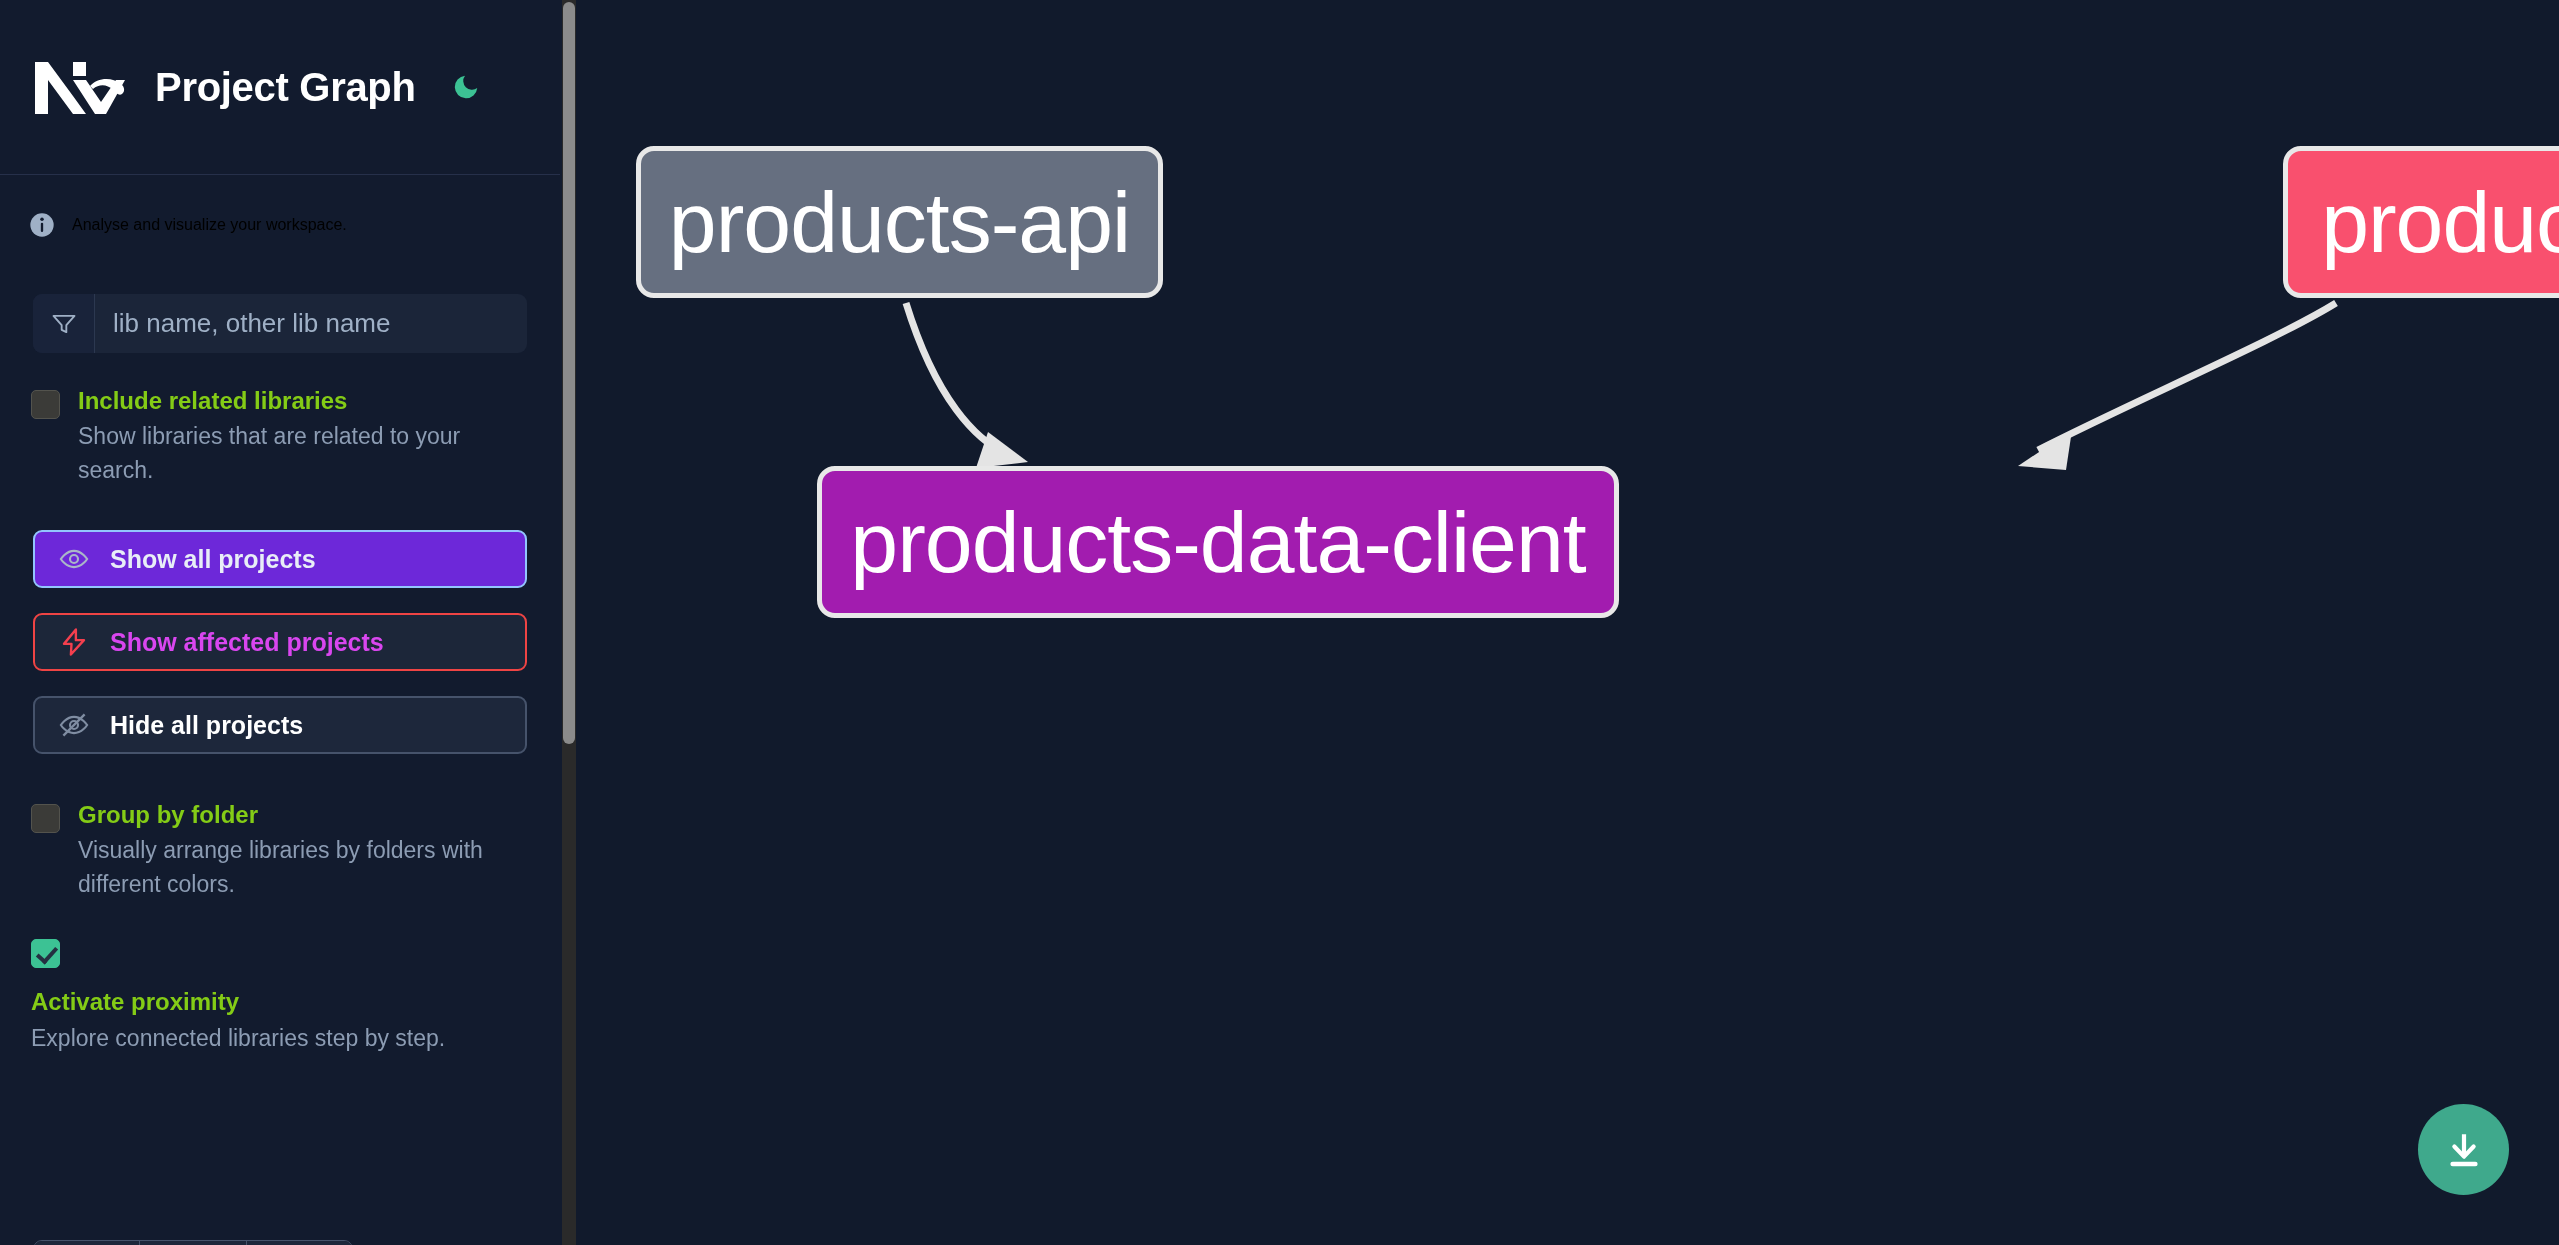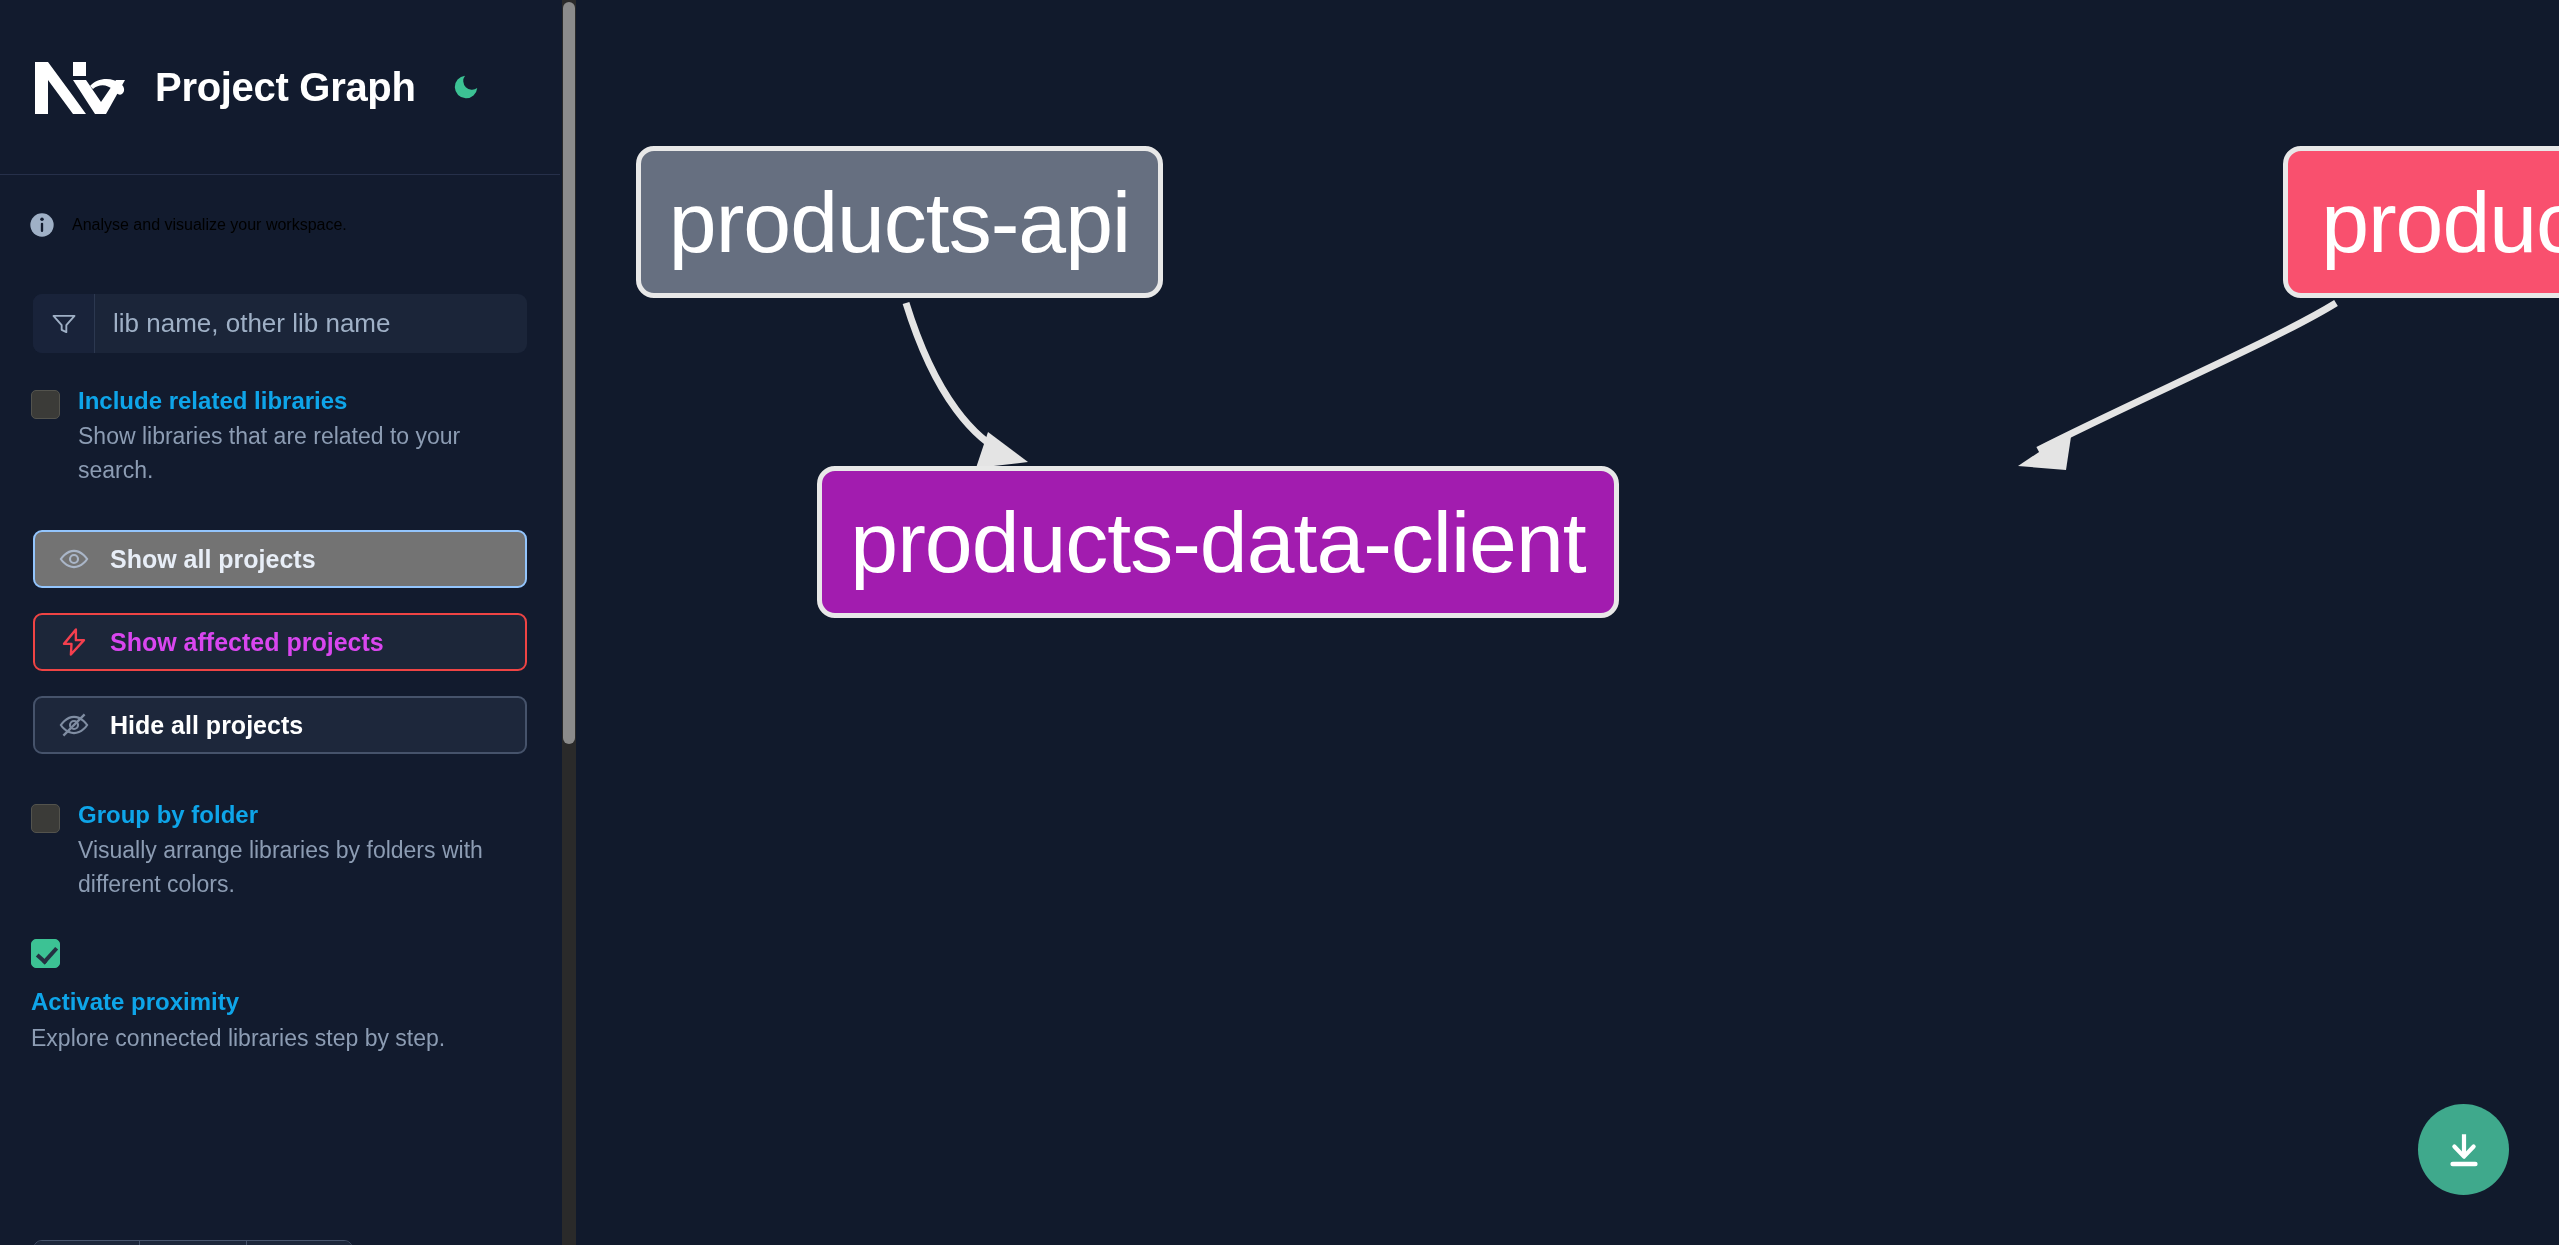--- a/index.html
+++ b/index.html
@@ -156,7 +156,7 @@
   .check-label {
     font-size: 24px;
     font-weight: 700;
-    color: #0ea5e9;
+    color: #84cc16;
     line-height: 1.35;
   }
   .check-desc {

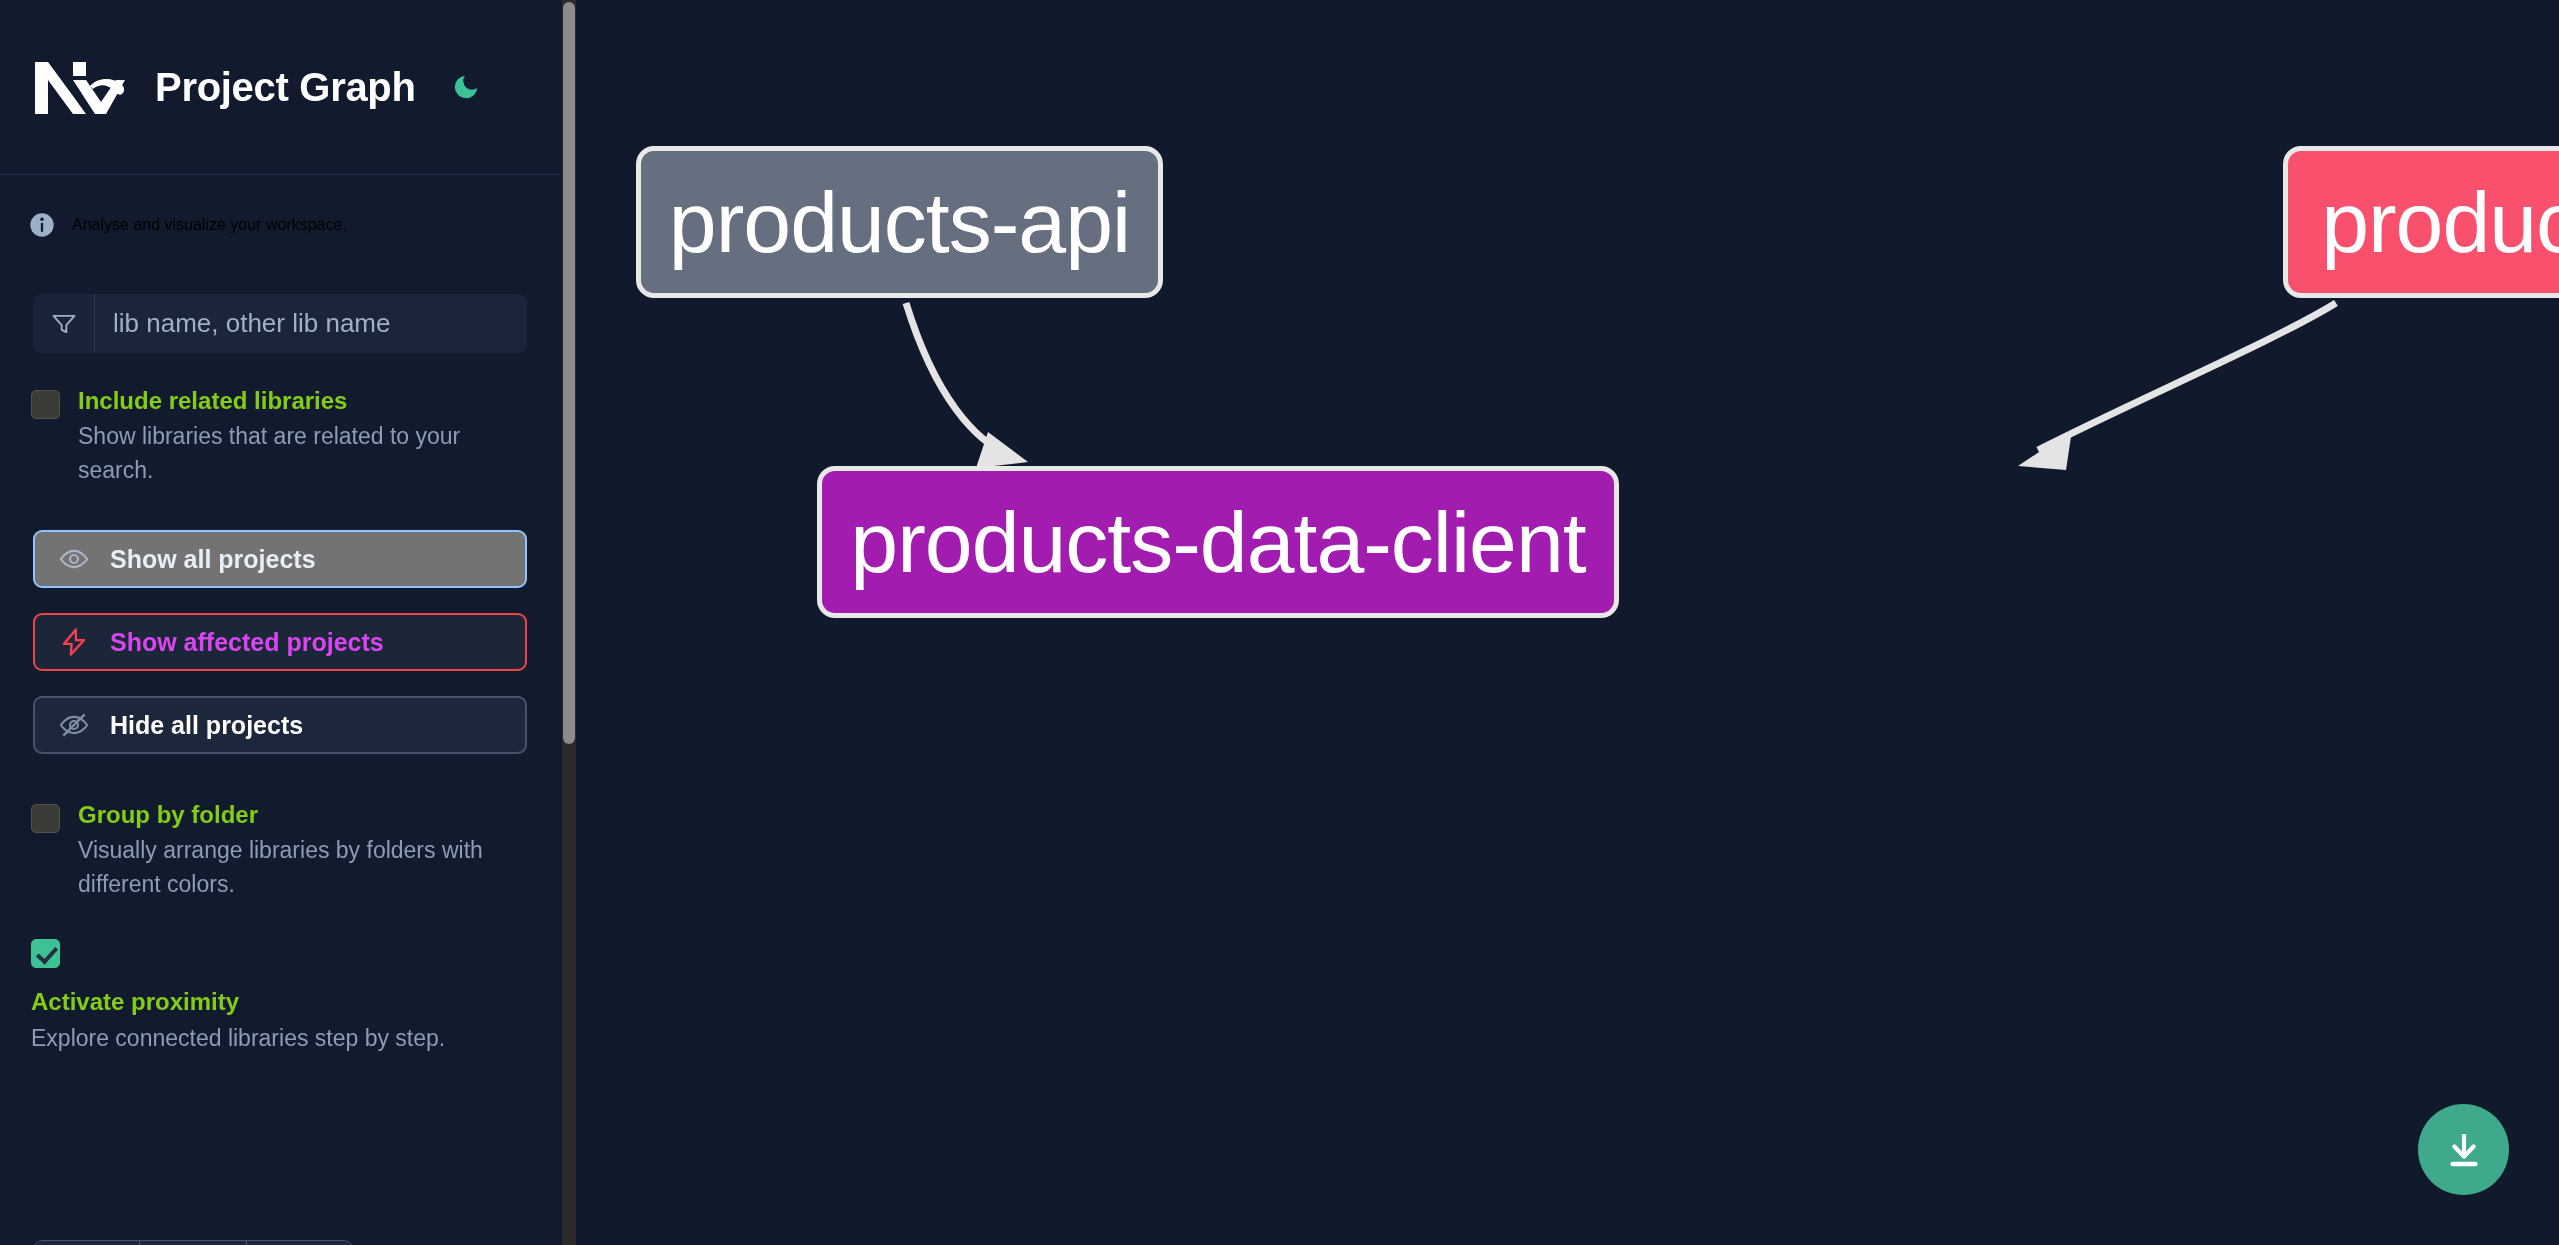--- a/index.html
+++ b/index.html
@@ -189,7 +189,7 @@
   }
   .act-btn .ic { width: 30px; height: 30px; flex:0 0 30px; display:block; }
 
-  .btn-show-all { border-color: #93c5fd; background: #737373; }
+  .btn-show-all { border-color: #93c5fd; background: #6d28d9; }
   .btn-show-all .lbl { color: #e8eef7; }
 
   .btn-affected { border-color: #ef4444; background: #1c2639; }

